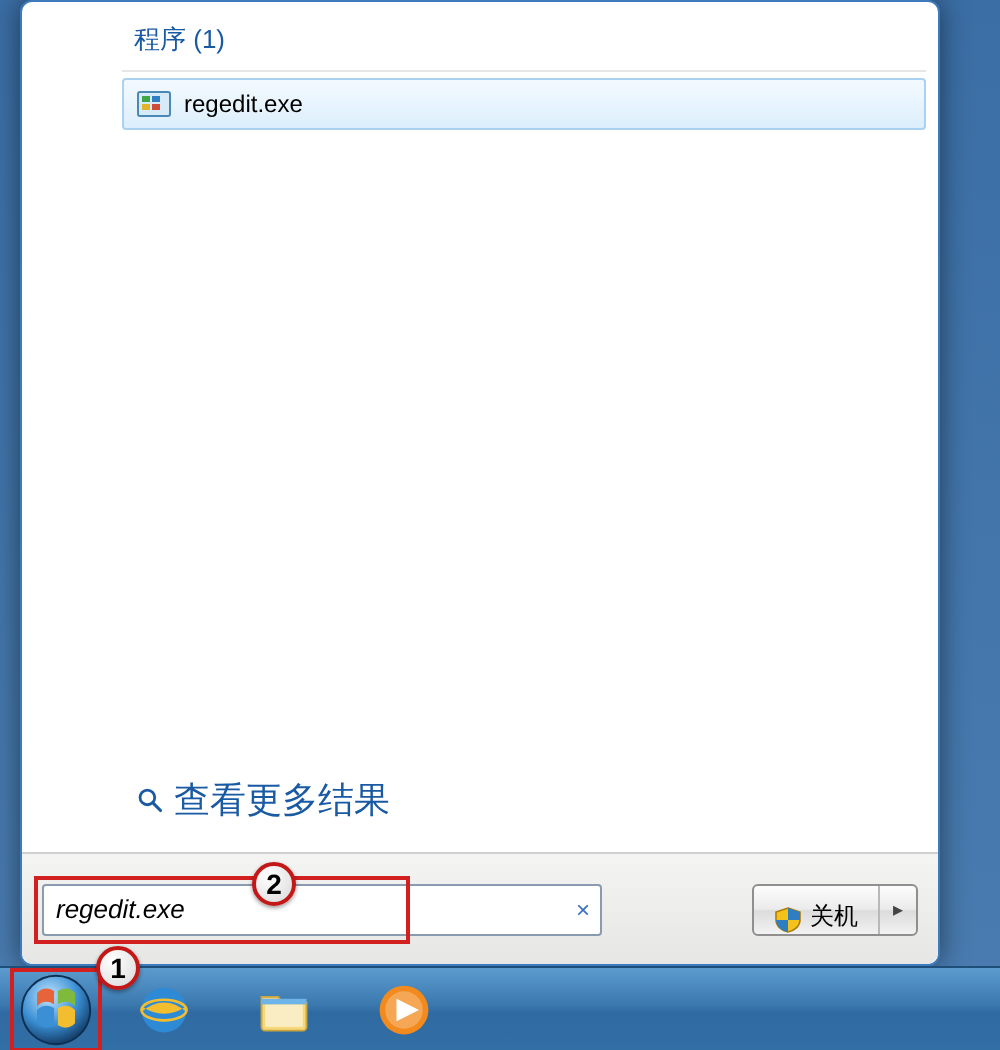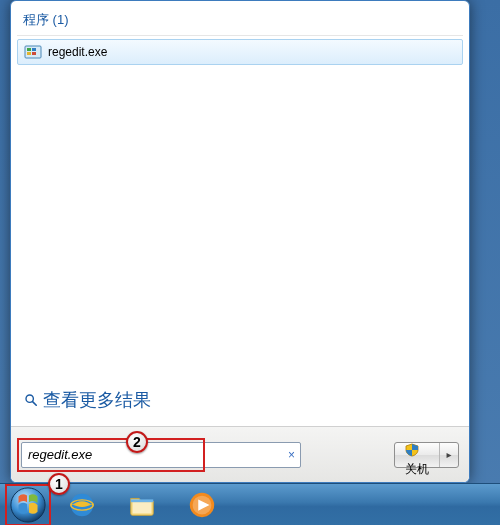--- a/index.html
+++ b/index.html
@@ -27,6 +27,7 @@
     padding: 6px 6px 4px 6px;
     display: flex;
     flex-direction: column;
+    margin-left: 44px;
   }
   .category-header {
     color: #1a5aa3;

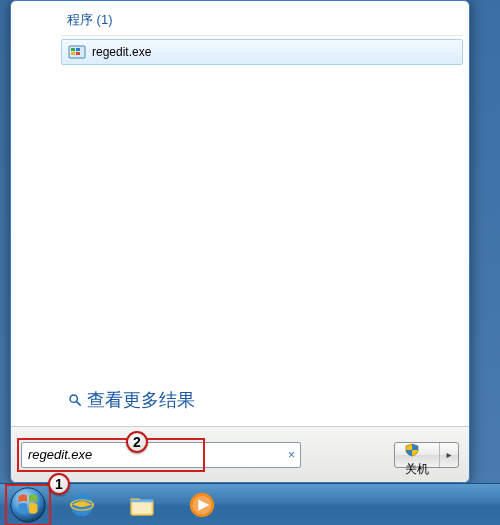--- a/index.html
+++ b/index.html
@@ -103,12 +103,11 @@
     cursor: pointer;
   }
   .shutdown .main {
-    display: flex; align-items: flex-start;
+    display: flex; align-items: flex-end;
     padding: 0 10px;
     gap: 4px;
     border-right: 1px solid #b8b8b8;
     height: 100%;
-    flex-direction: column;
   }
   .shutdown .arrow {
     width: 18px; height: 100%;

